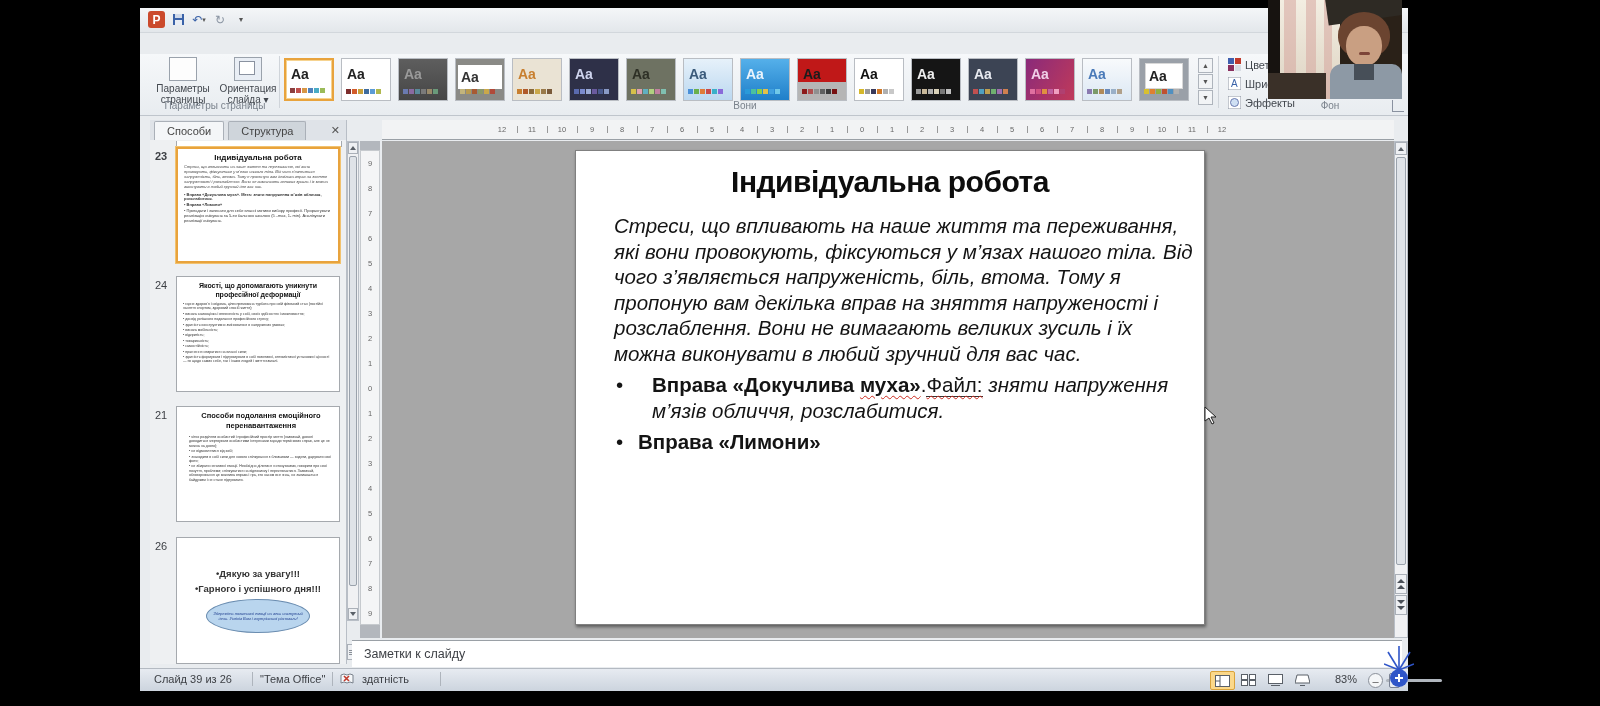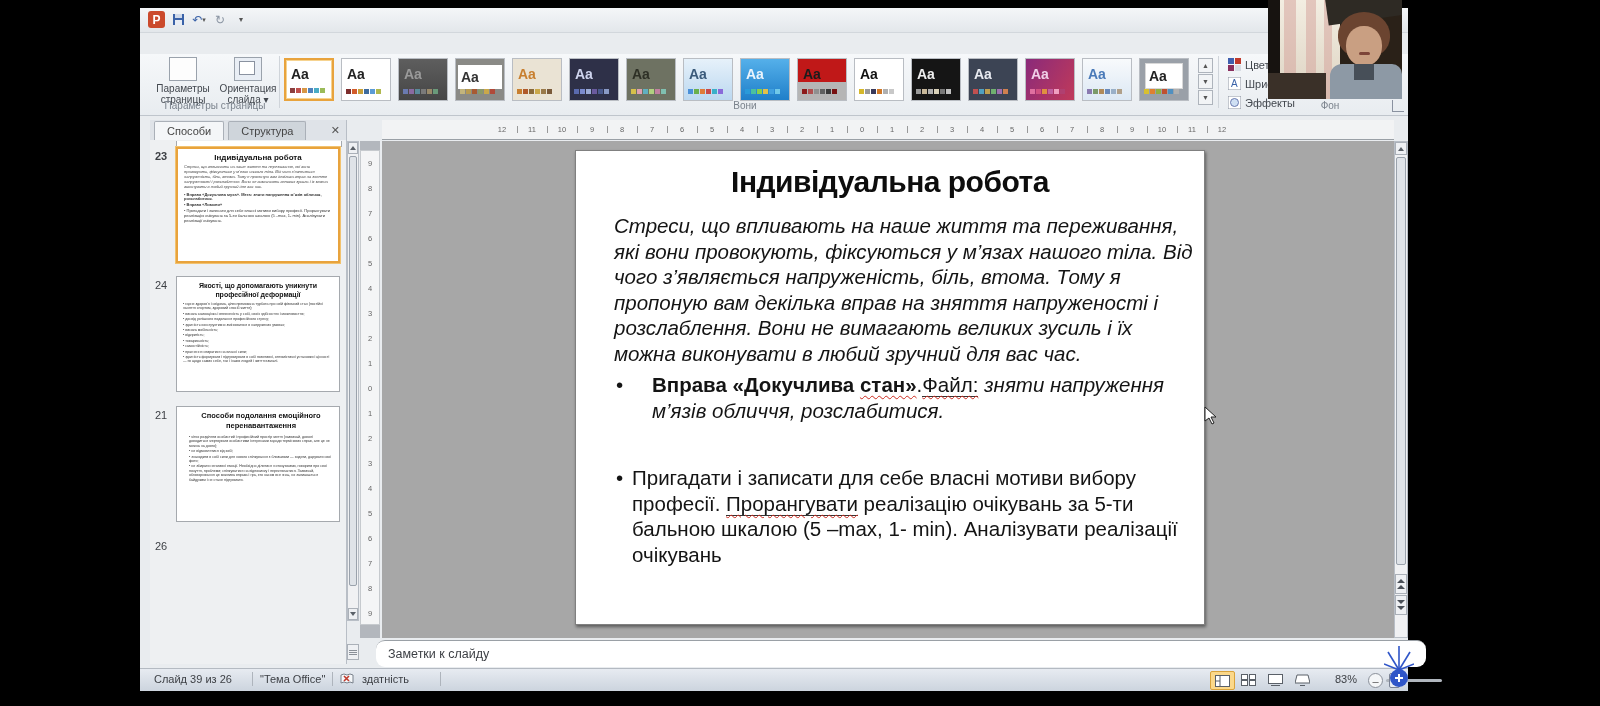--- a/index.html
+++ b/index.html
@@ -515,7 +515,7 @@
     <div class="s-title">Індивідуальна робота</div>
     <div class="s-body">
       <div class="s-intro">Стреси, що впливають на наше життя та переживання, які вони провокують, фіксуються у м’язах нашого тіла. Від чого з’являється напруженість, біль, втома. Тому я пропоную вам декілька вправ на зняття напруженості і розслаблення. Вони не вимагають великих зусиль і їх можна виконувати в любий зручний для вас час.</div>
-      <div class="bullet b-pad1"><b><span>Вправа «Докучлива </span><span class="wavy">стан»</span></b><span>.</span><span class="wavy blk-ul">Файл:</span><i> зняти напруження м’язів обличчя, розслабитися.</i></div>
+      <div class="bullet b-pad1"><b><span>Вправа «Докучлива </span><span class="wavy">муха»</span></b><span>.</span><span class="wavy blk-ul">Файл:</span><i> зняти напруження м’язів обличчя, розслабитися.</i></div>
       <div class="bullet b-pad3"><span>Пригадати і записати для себе власні мотиви вибору професії.  </span><span class="wavy blk-ul">Прорангувати</span><span> реалізацію очікувань за 5-ти бальною шкалою (5 –max, 1- min). Аналізувати реалізації очікувань</span></div>
     </div>
   </div>

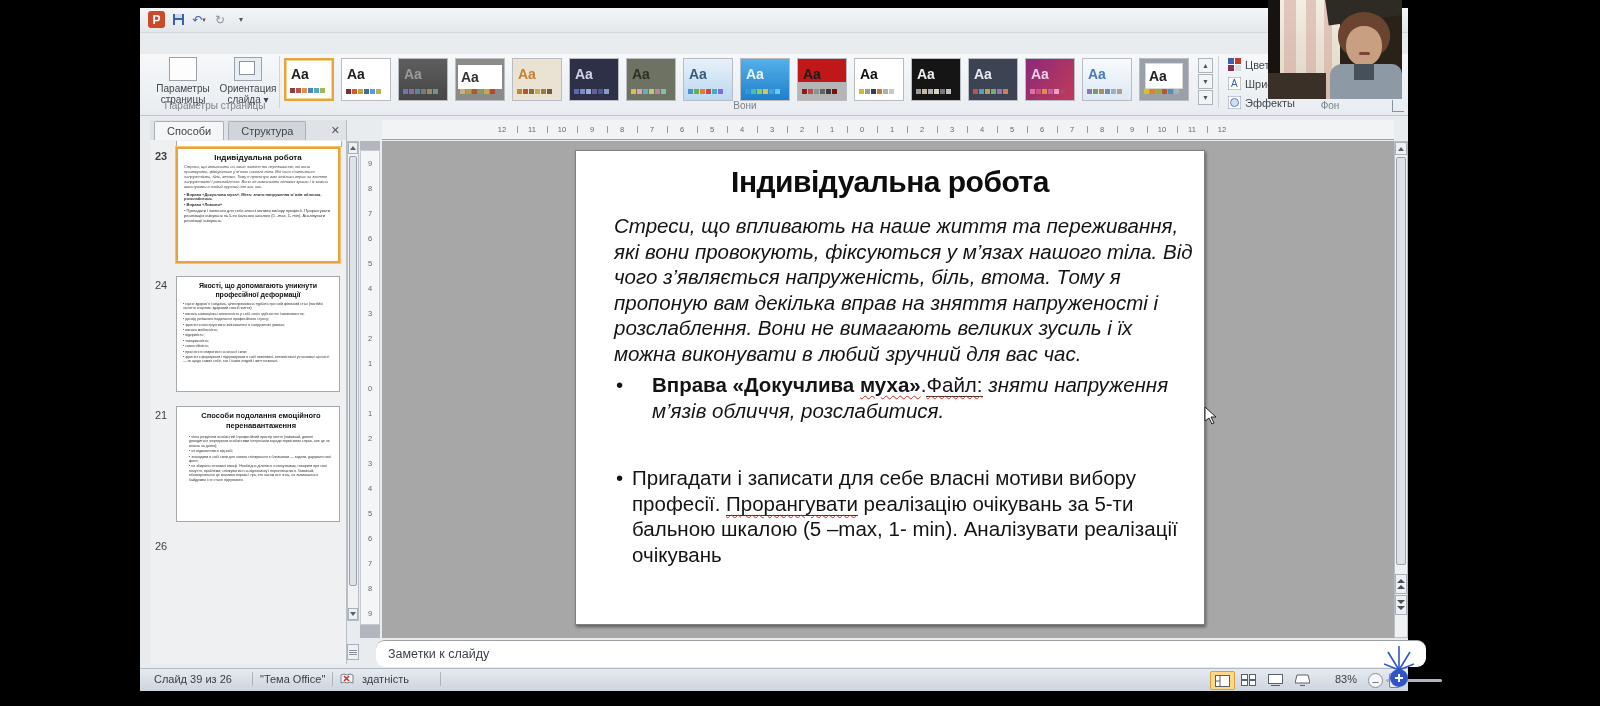--- a/index.html
+++ b/index.html
@@ -516,6 +516,7 @@
     <div class="s-body">
       <div class="s-intro">Стреси, що впливають на наше життя та переживання, які вони провокують, фіксуються у м’язах нашого тіла. Від чого з’являється напруженість, біль, втома. Тому я пропоную вам декілька вправ на зняття напруженості і розслаблення. Вони не вимагають великих зусиль і їх можна виконувати в любий зручний для вас час.</div>
       <div class="bullet b-pad1"><b><span>Вправа «Докучлива </span><span class="wavy">муха»</span></b><span>.</span><span class="wavy blk-ul">Файл:</span><i> зняти напруження м’язів обличчя, розслабитися.</i></div>
+      <div class="bullet b-pad2"><b>Вправа «Лимони»</b></div>
       <div class="bullet b-pad3"><span>Пригадати і записати для себе власні мотиви вибору професії.  </span><span class="wavy blk-ul">Прорангувати</span><span> реалізацію очікувань за 5-ти бальною шкалою (5 –max, 1- min). Аналізувати реалізації очікувань</span></div>
     </div>
   </div>

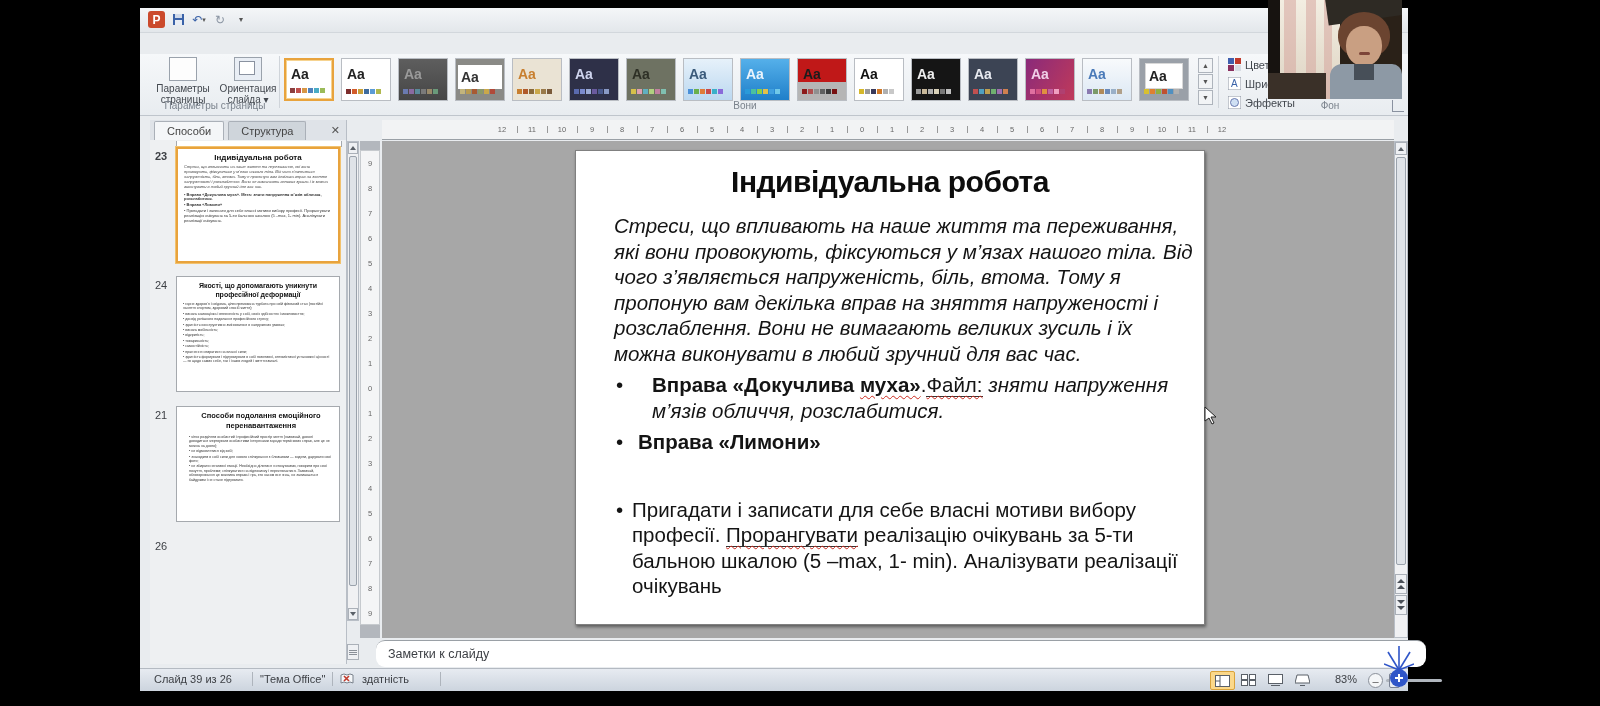--- a/index.html
+++ b/index.html
@@ -517,7 +517,6 @@
       <div class="s-intro">Стреси, що впливають на наше життя та переживання, які вони провокують, фіксуються у м’язах нашого тіла. Від чого з’являється напруженість, біль, втома. Тому я пропоную вам декілька вправ на зняття напруженості і розслаблення. Вони не вимагають великих зусиль і їх можна виконувати в любий зручний для вас час.</div>
       <div class="bullet b-pad1"><b><span>Вправа «Докучлива </span><span class="wavy">муха»</span></b><span>.</span><span class="wavy blk-ul">Файл:</span><i> зняти напруження м’язів обличчя, розслабитися.</i></div>
       <div class="bullet b-pad2"><b>Вправа «Лимони»</b></div>
-      <div class="bullet b-pad3"><span>Пригадати і записати для себе власні мотиви вибору професії.  </span><span class="wavy blk-ul">Прорангувати</span><span> реалізацію очікувань за 5-ти бальною шкалою (5 –max, 1- min). Аналізувати реалізації очікувань</span></div>
     </div>
   </div>
 

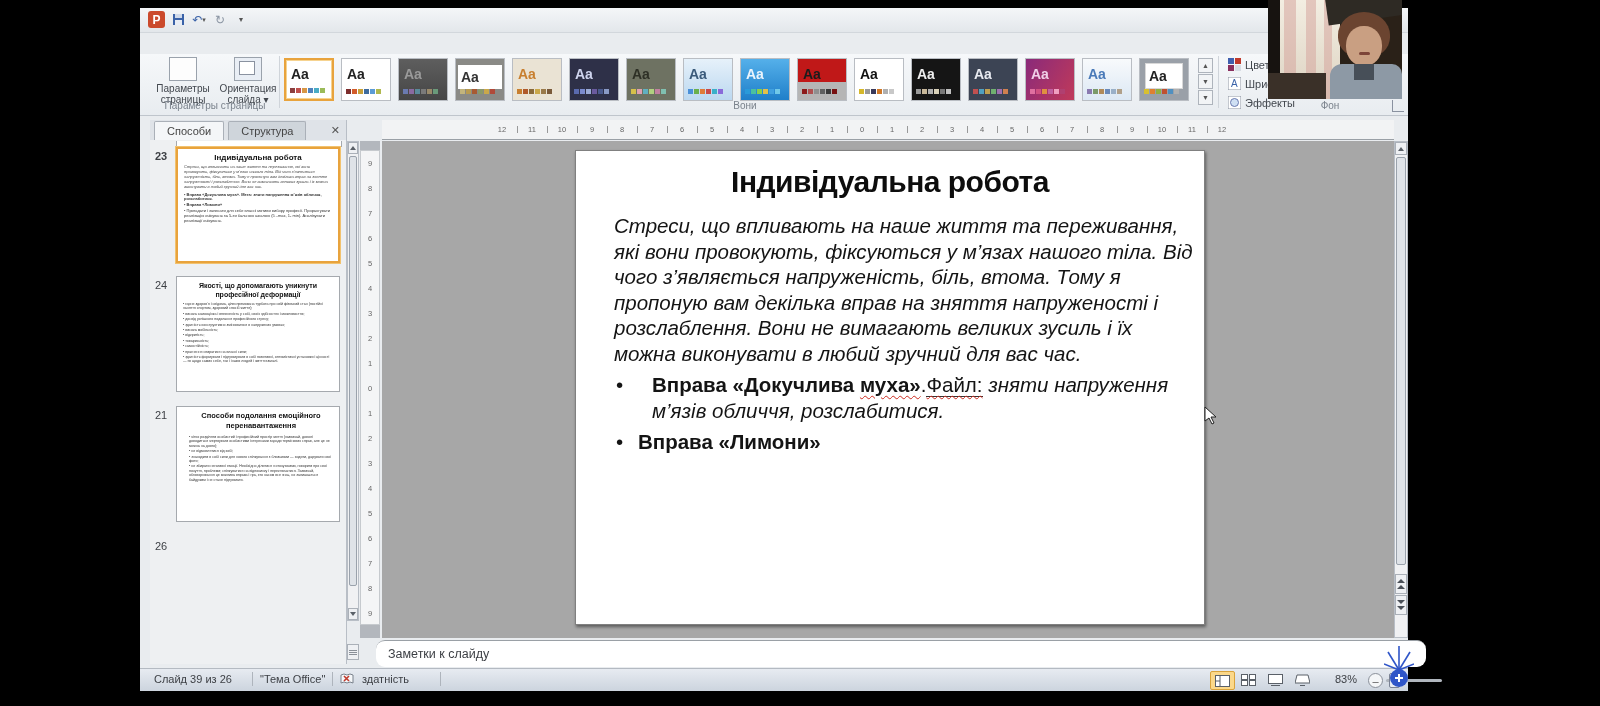--- a/index.html
+++ b/index.html
@@ -418,6 +418,13 @@
     </div>
 
     <span class="tnum" style="top:400px;">26</span>
+    <div class="thumb" style="top:397px;height:127px;">
+      <div style="text-align:center;font-weight:bold;font-size:9.5px;margin-top:26px;">•<span>Дякую за увагу!!!</span></div>
+      <div style="text-align:center;font-weight:bold;font-size:9.5px;margin-top:4px;">•<span>Гарного і успішного дня!!!</span></div>
+      <div style="margin:5px auto 0;width:104px;height:34px;background:#b9d5ee;border:1px solid #6b8db0;border-radius:50%;display:flex;align-items:center;justify-content:center;padding:2px;box-sizing:border-box;">
+        <span style="font-size:4px;line-height:5px;font-style:italic;color:#1f3f8f;text-align:center;">Збережіть позитивні емоції на весь наступний день. Успіхів Вам і внутрішньої рівноваги!</span>
+      </div>
+    </div>
   </div>
 
   <div class="abs sb" style="left:347px;top:141px;width:12px;height:480px;">

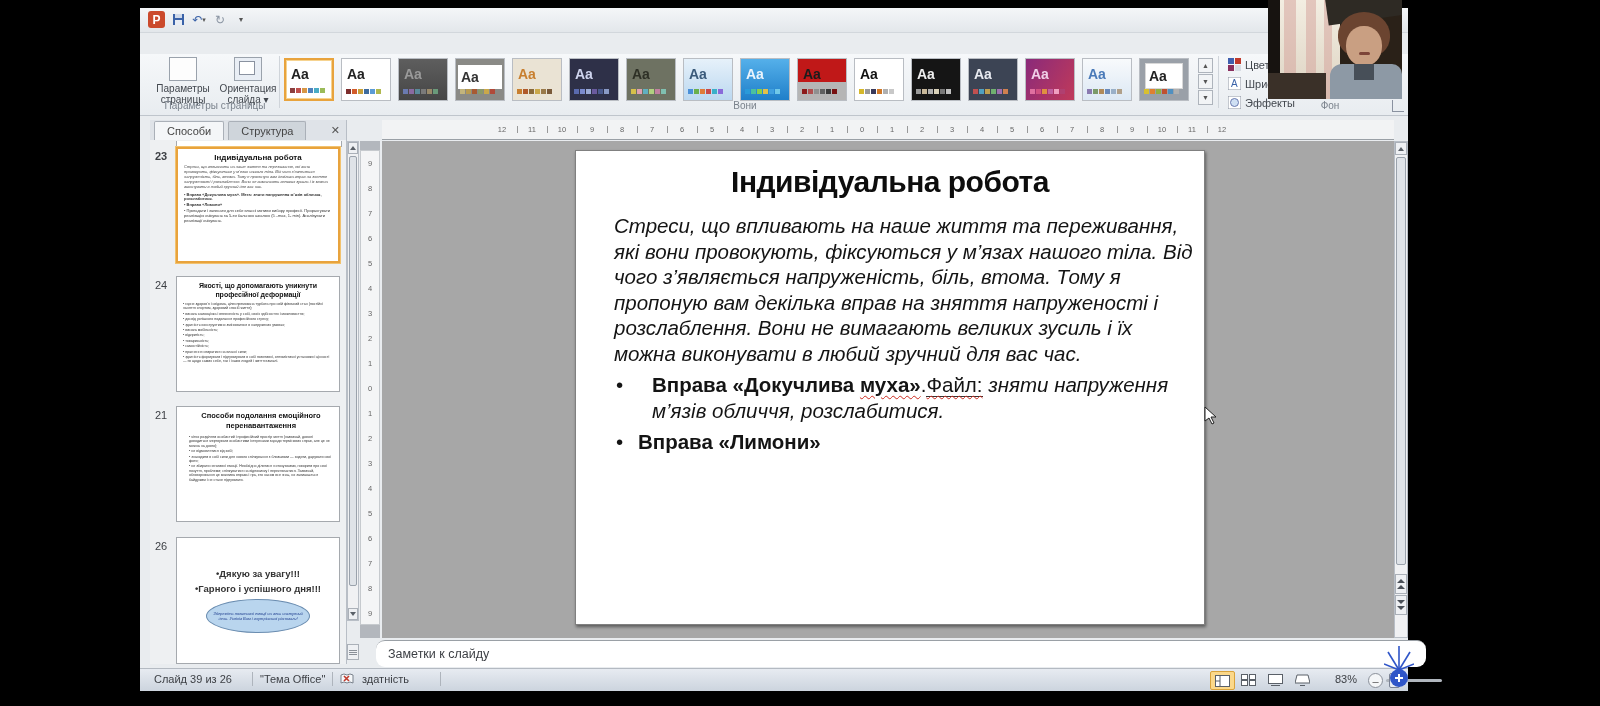--- a/index.html
+++ b/index.html
@@ -89,7 +89,7 @@
   .splitter{display:flex;flex-direction:column;align-items:center;justify-content:center;gap:1px;}
   .splitter span{width:8px;height:1px;background:#8a9098;display:block;}
   
-  .notes{left:376px;top:640px;width:1050px;height:26px;background:#fff;border-top:1px solid #9aa0a6;border-radius:9px;}
+  .notes{left:352px;top:640px;width:1050px;height:26px;background:#fff;border-top:1px solid #9aa0a6;}
   .notes-text{position:absolute;left:12px;top:6px;font-size:12.5px;color:#3c3f44;}
   .status{left:140px;top:668px;width:1268px;height:22px;
           background:linear-gradient(#e7ebf1,#ccd4de);border-top:1px solid #b4bac2;font-size:11px;color:#3c3f44;}

